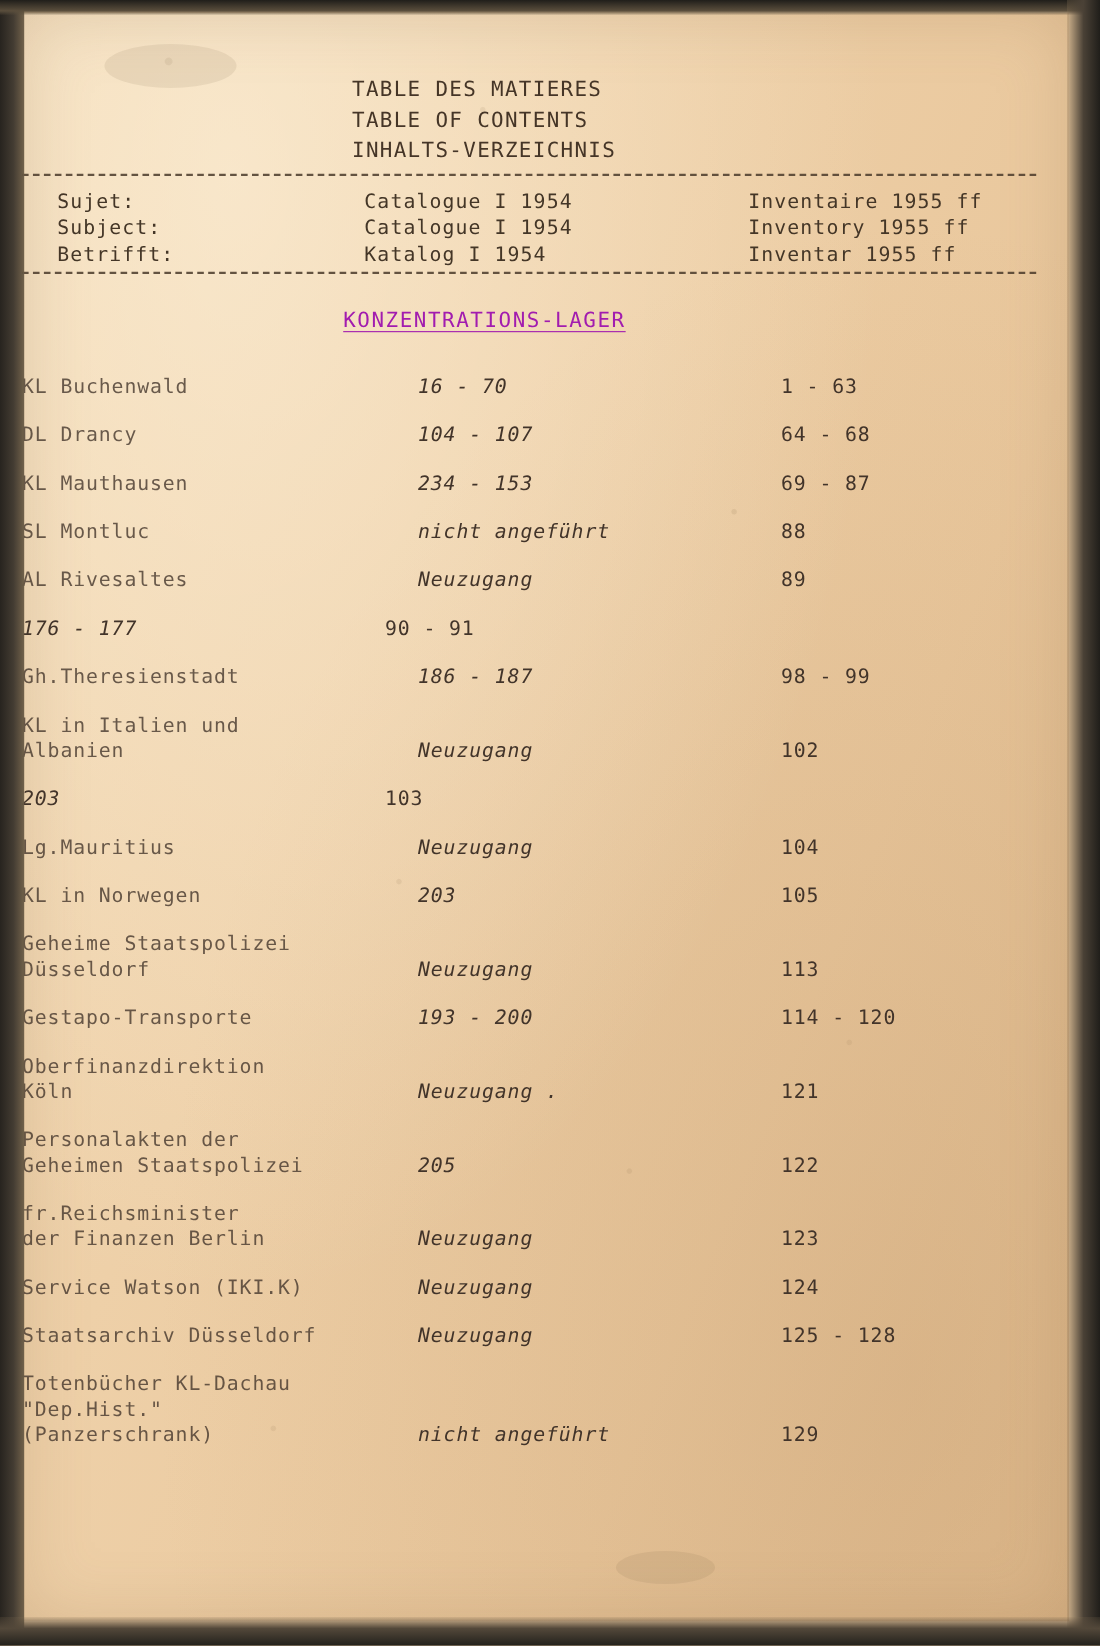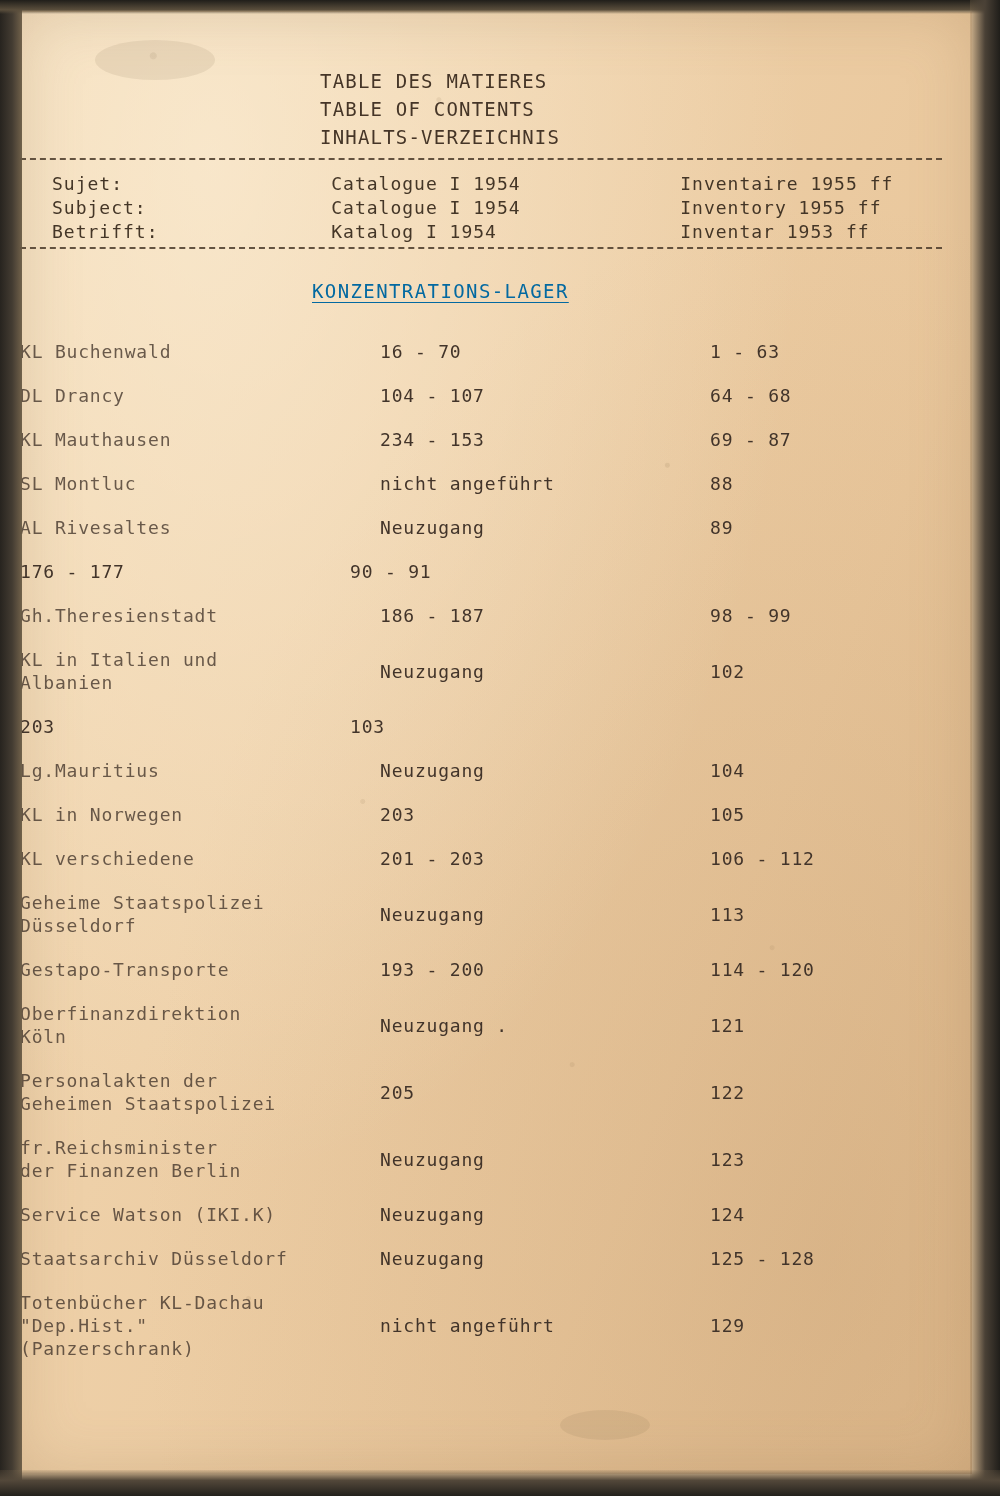--- a/index.html
+++ b/index.html
@@ -189,7 +189,7 @@
       <div class="subject-row">
         <span class="sr-label">Betrifft:</span>
         <span class="sr-mid">Katalog  I 1954</span>
-        <span class="sr-right">Inventar   1953 ff</span>
+        <span class="sr-right">Inventar   1955 ff</span>
       </div>
     </div>
 

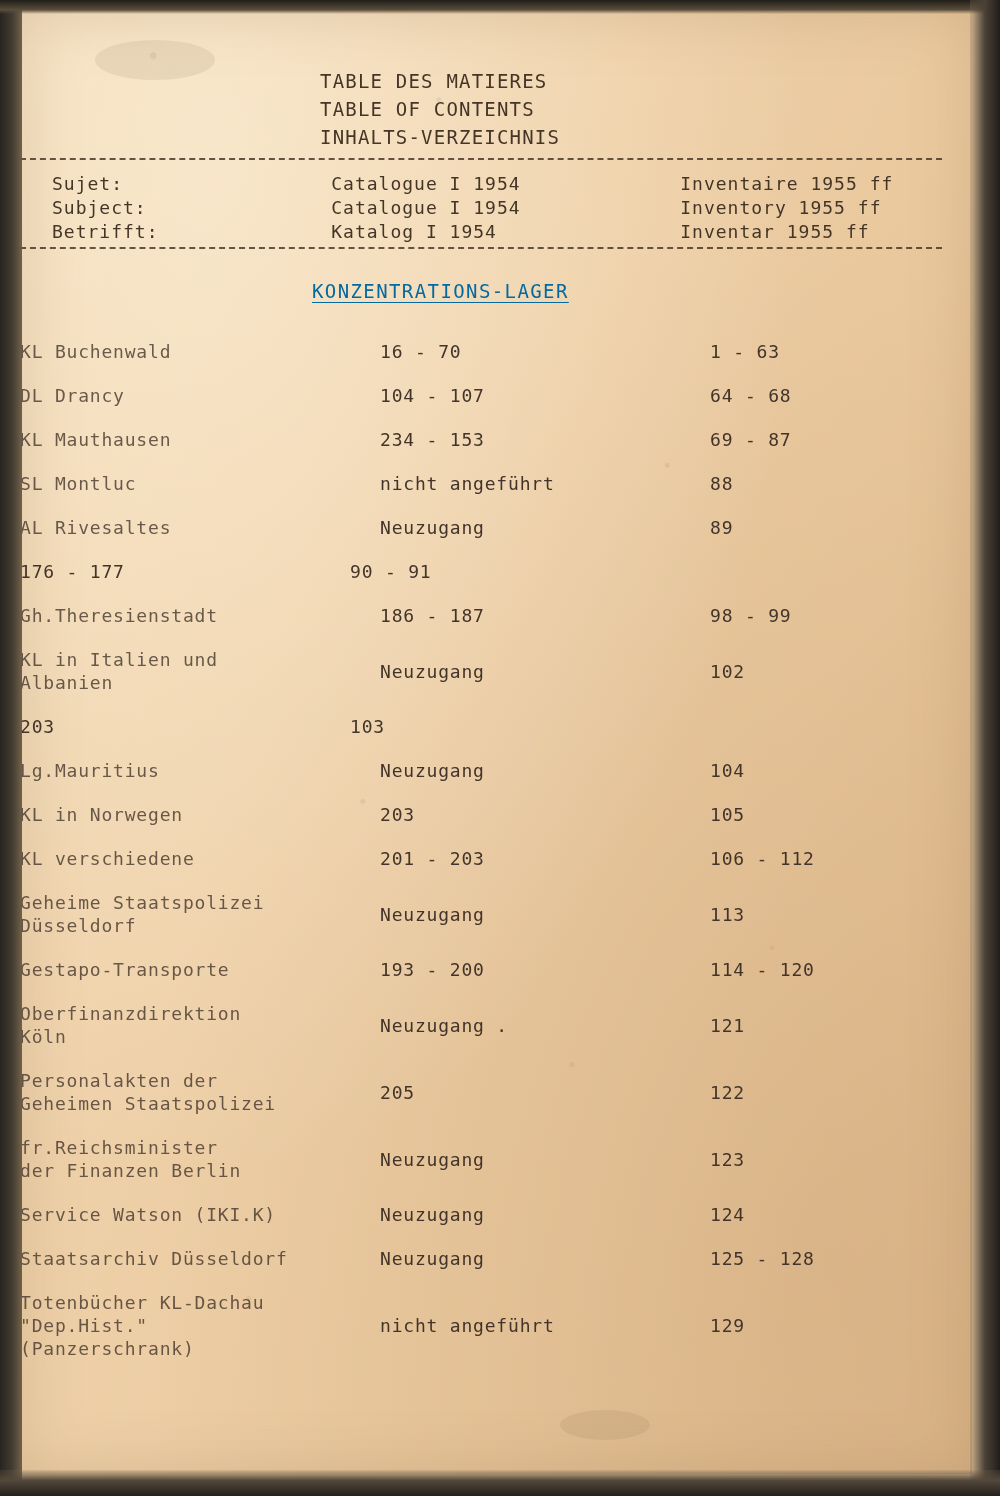--- a/index.html
+++ b/index.html
@@ -120,7 +120,7 @@
     letter-spacing: 1.4px;
     text-decoration: underline;
     text-underline-offset: 4px;
-    color: #0369a1;
+    color: #a21caf;
   }
 
   .entries {

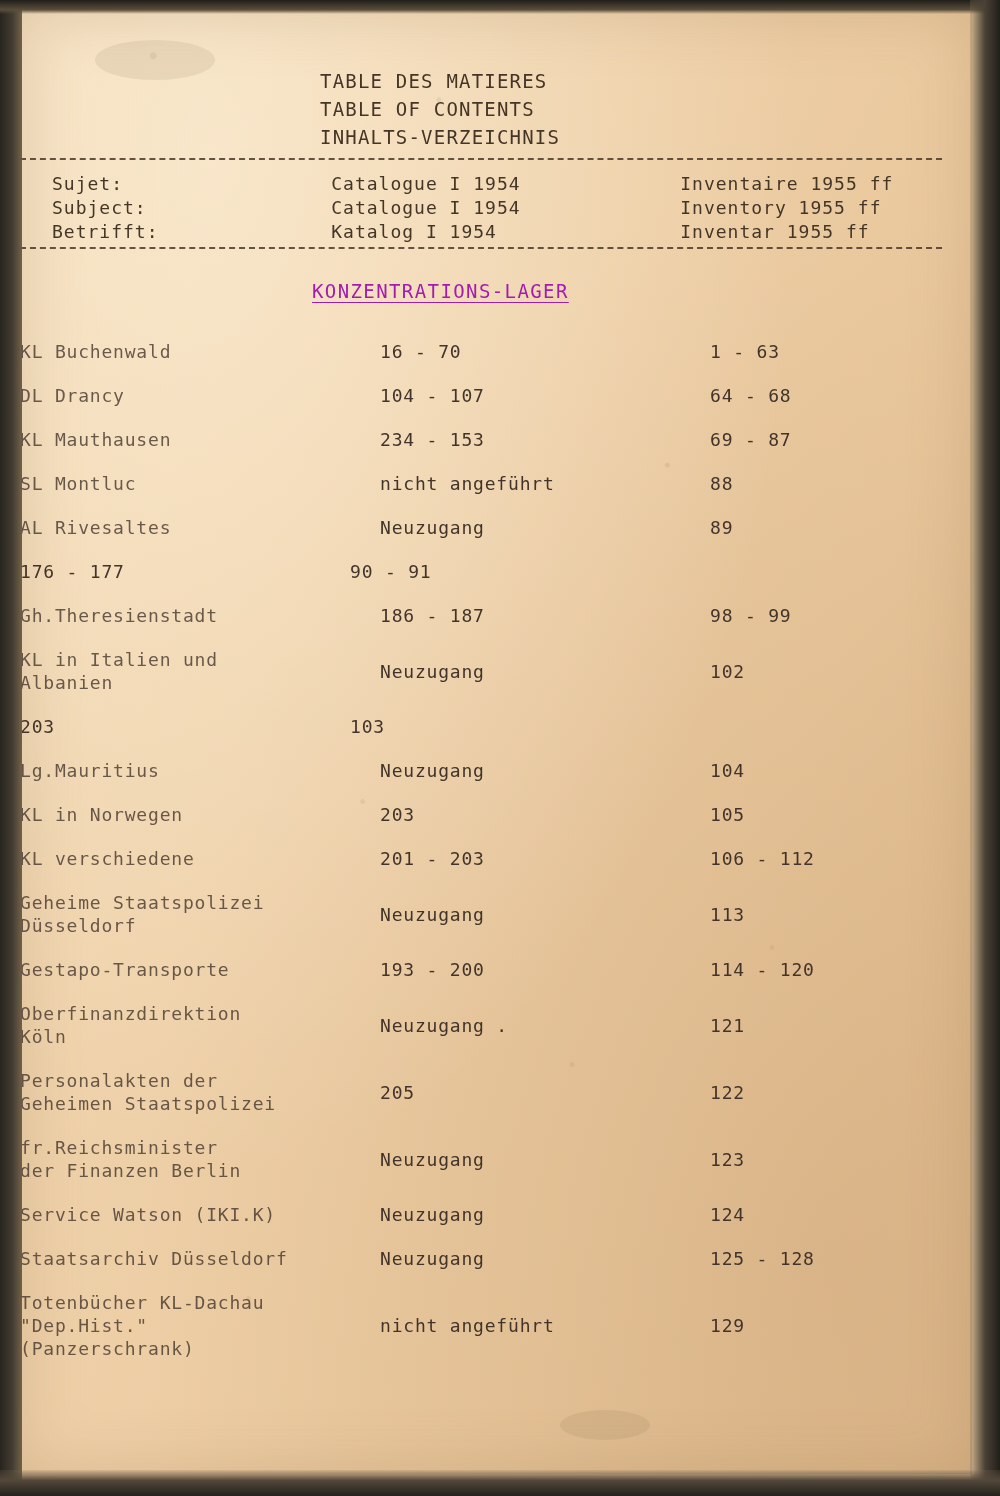--- a/index.html
+++ b/index.html
@@ -135,7 +135,7 @@
   .entry {
     display: flex;
     margin-bottom: 21px;
-    align-items: center;
+    align-items: flex-end;
   }
   .e-name {
     width: 360px;

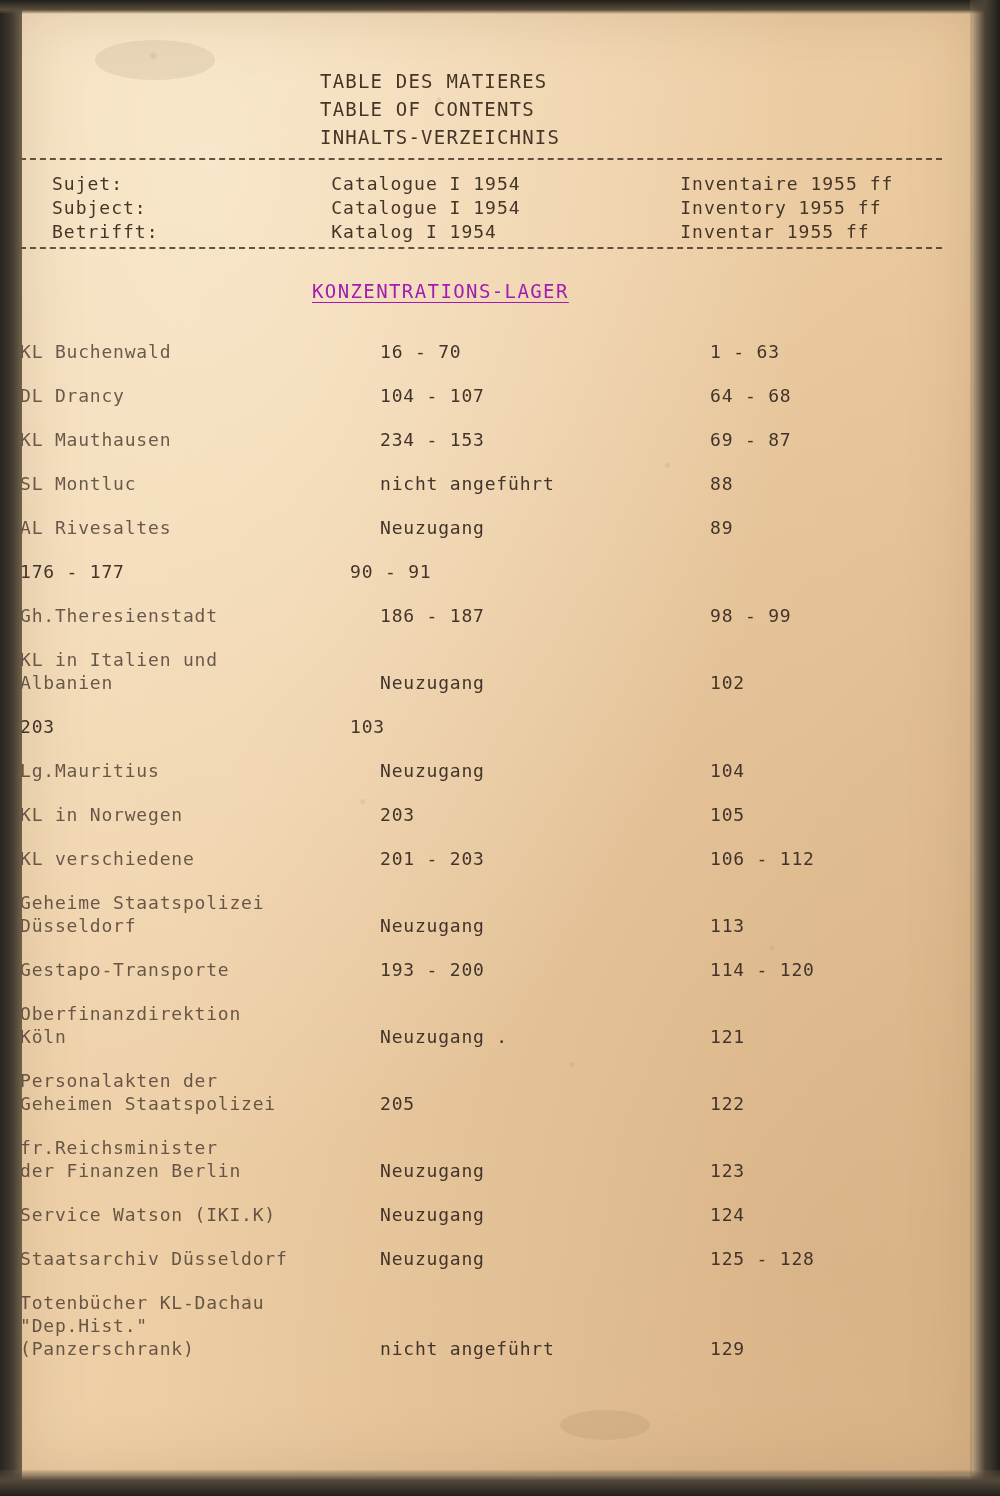--- a/index.html
+++ b/index.html
@@ -145,6 +145,7 @@
   .e-cat {
     width: 330px;
     line-height: 23px;
+    font-style: italic;
   }
   .e-inv {
     width: 230px;

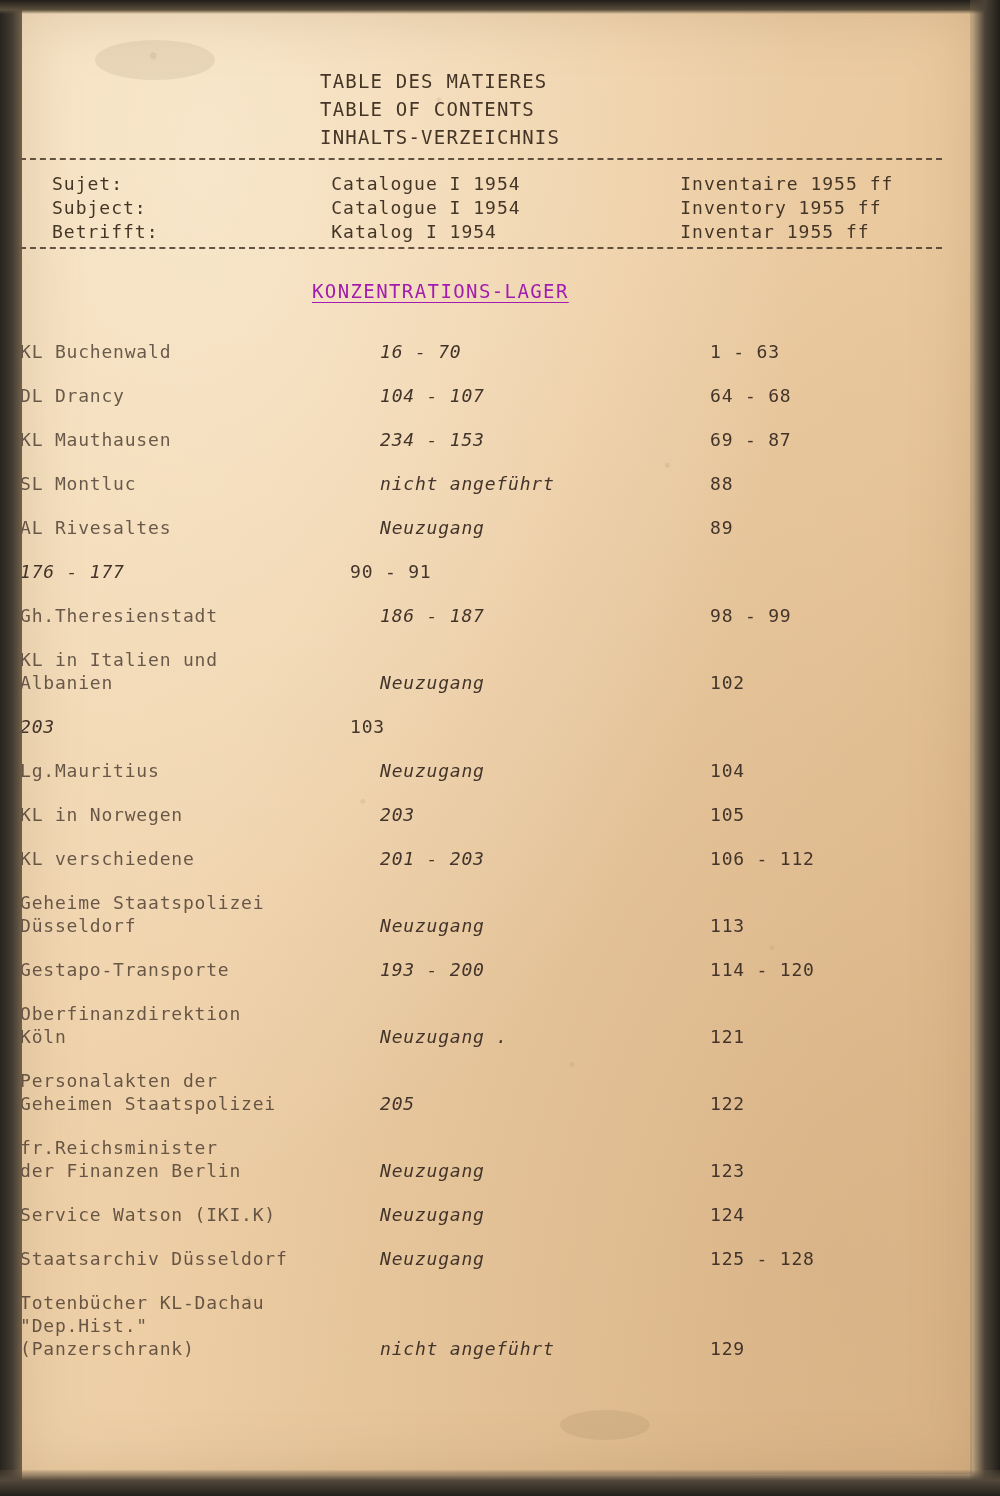--- a/index.html
+++ b/index.html
@@ -267,11 +267,6 @@
         <span class="e-inv">105</span>
       </div>
 
-      <div class="entry">
-        <span class="e-name faded">KL verschiedene</span>
-        <span class="e-cat">201 - 203</span>
-        <span class="e-inv">106 - 112</span>
-      </div>
 
       <div class="entry">
         <span class="e-name faded">Geheime Staatspolizei

